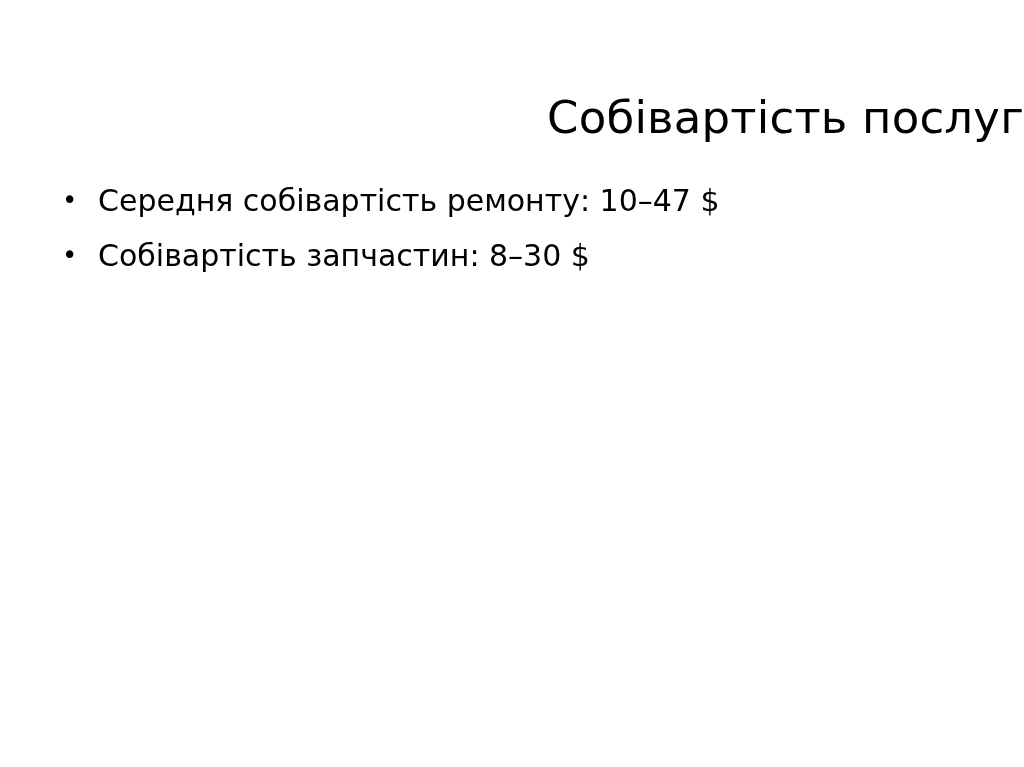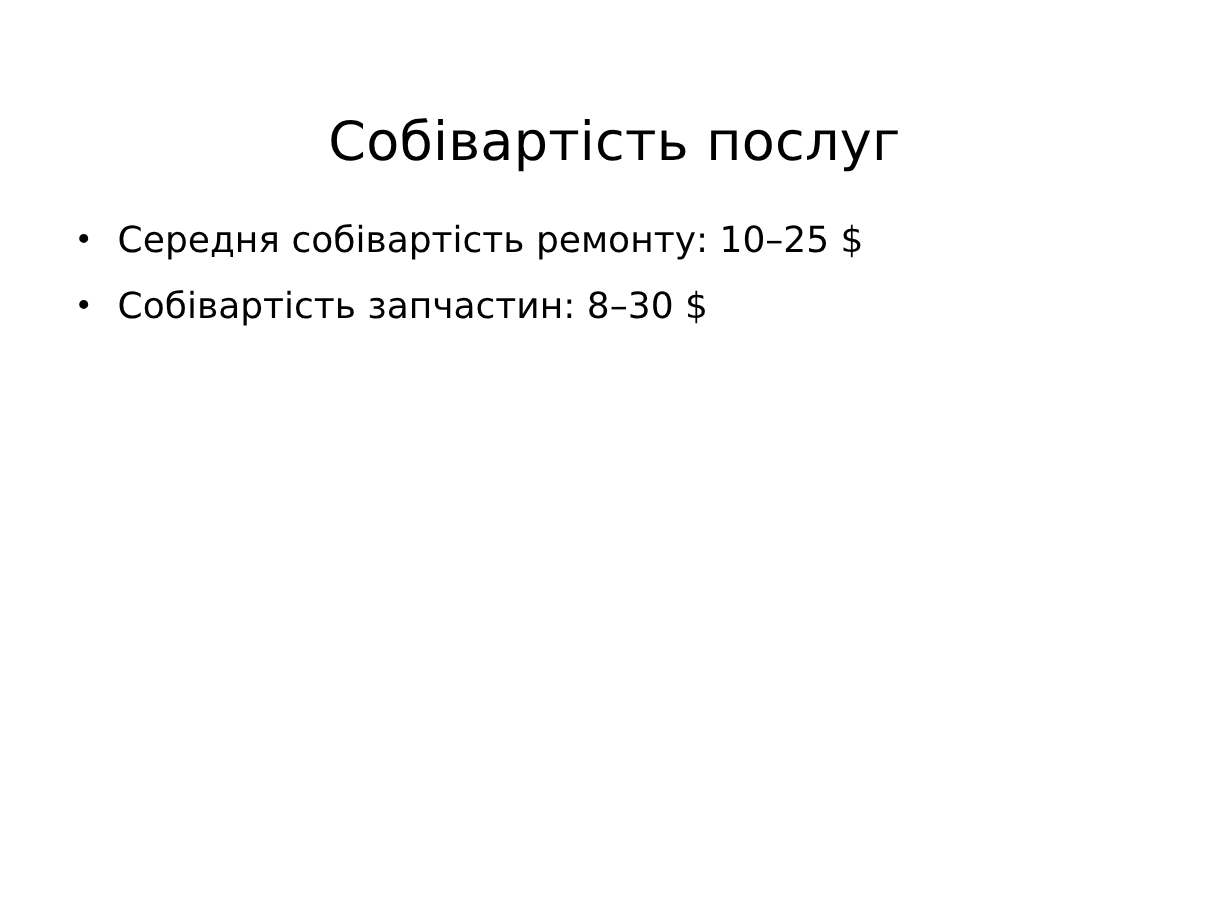--- a/index.html
+++ b/index.html
@@ -27,7 +27,7 @@
     left: 0;
     top: 62px;
     width: 1024px;
-    text-align: center;
+    text-align: right;
     font-size: 45px;
     line-height: 1.15;
     font-weight: 400;

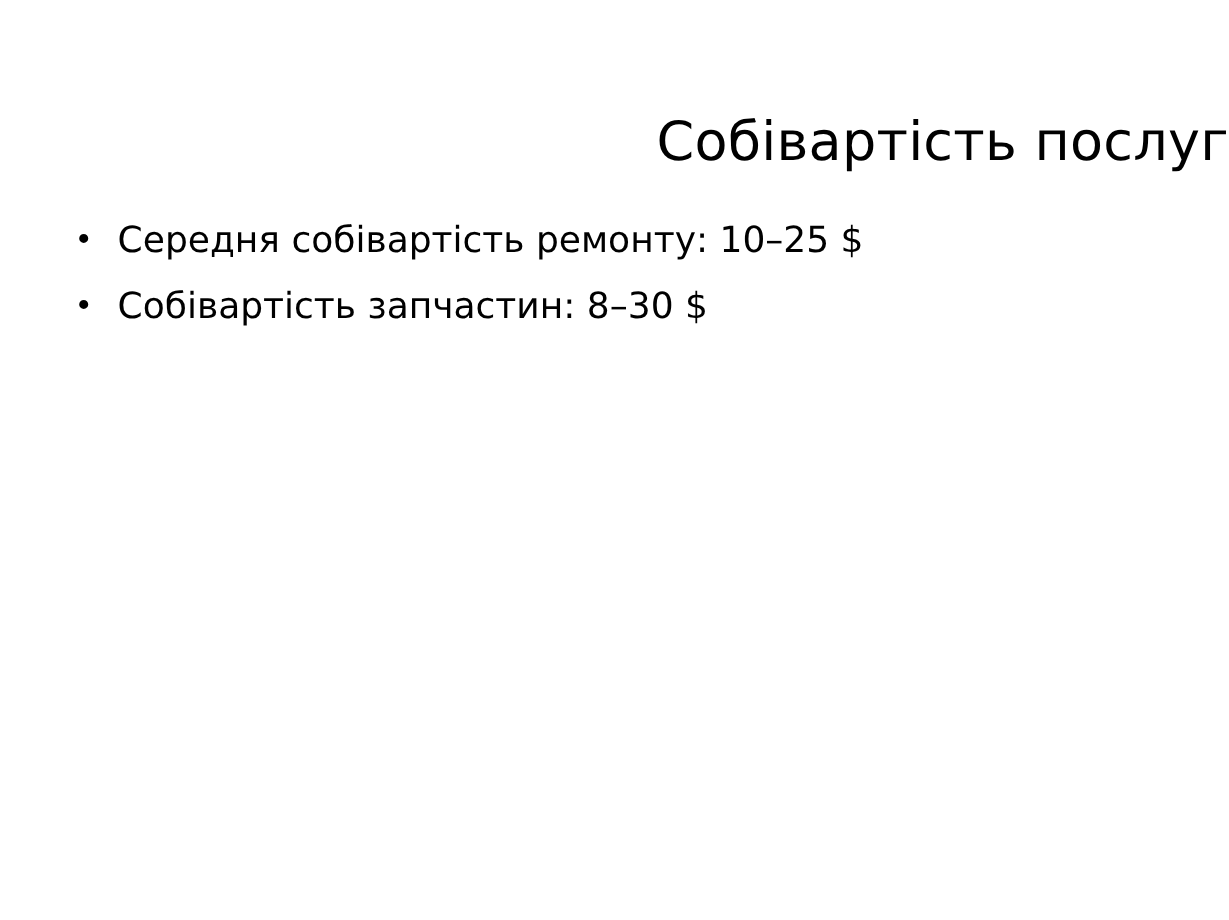--- a/index.html
+++ b/index.html
@@ -77,7 +77,7 @@
 
     <li class="bullet-item">
       <span class="bullet-marker">•</span>
-      <span class="bullet-text">Середня собівартість ремонту: 10–25 $</span>
+      <span class="bullet-text">Середня собівартість ремонту: 10–47 $</span>
     </li>
 
     <li class="bullet-item">

